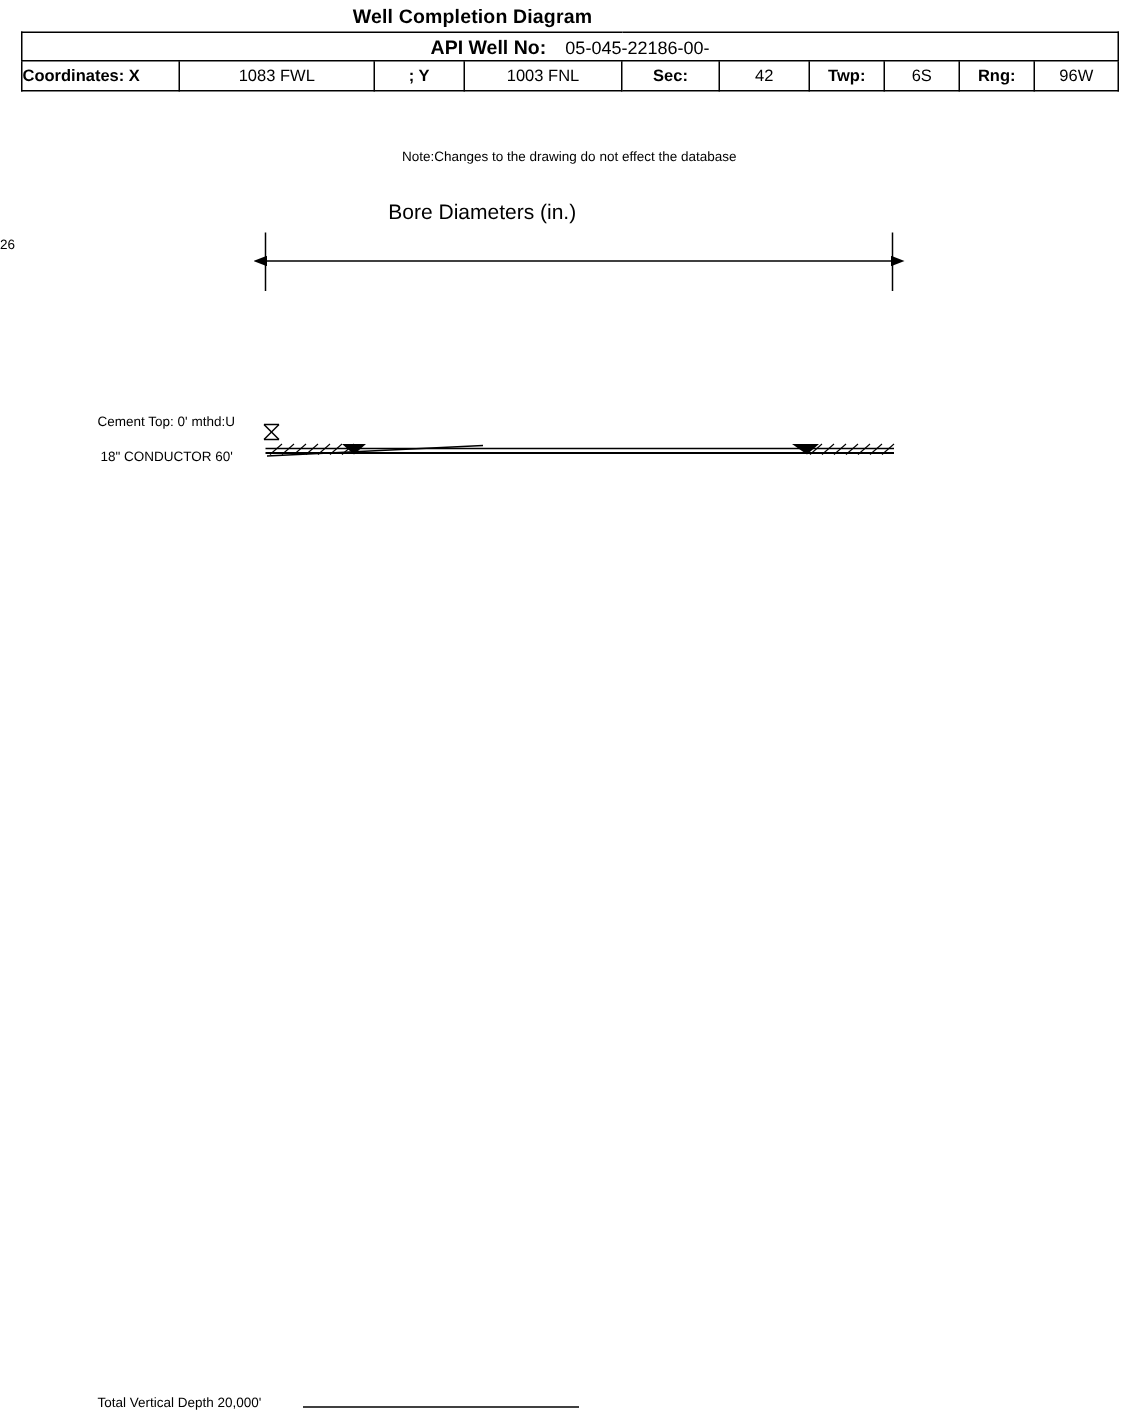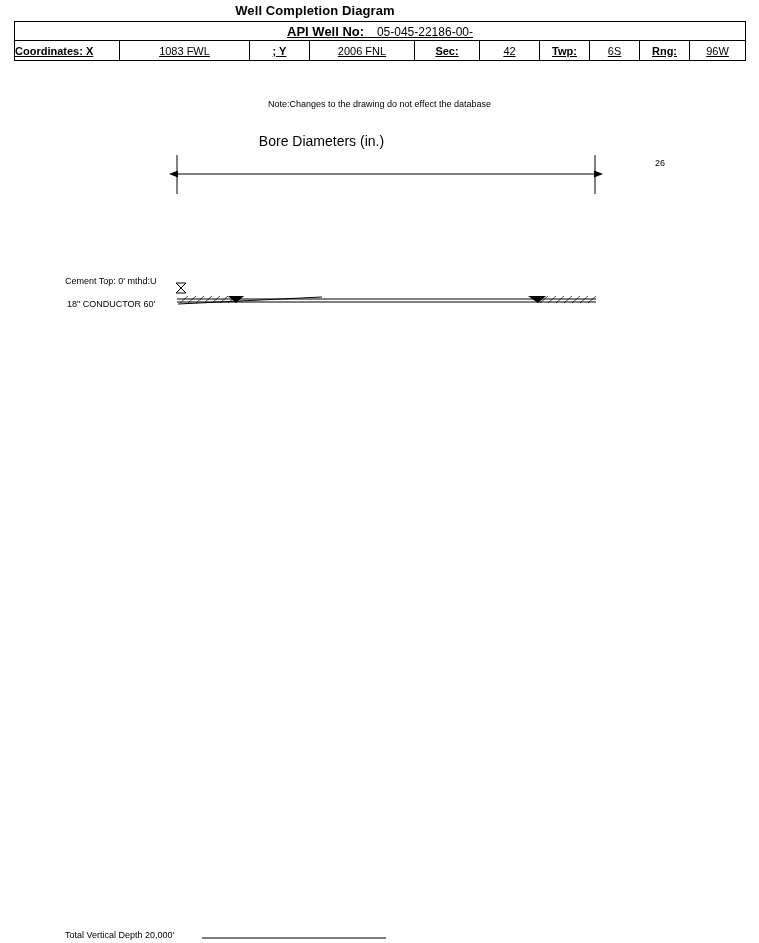--- a/index.html
+++ b/index.html
@@ -36,7 +36,6 @@
     width: 731px;
     border-collapse: collapse;
     table-layout: fixed;
-    text-decoration: underline;
   }
   .header-table td {
     border: 1px solid #000;

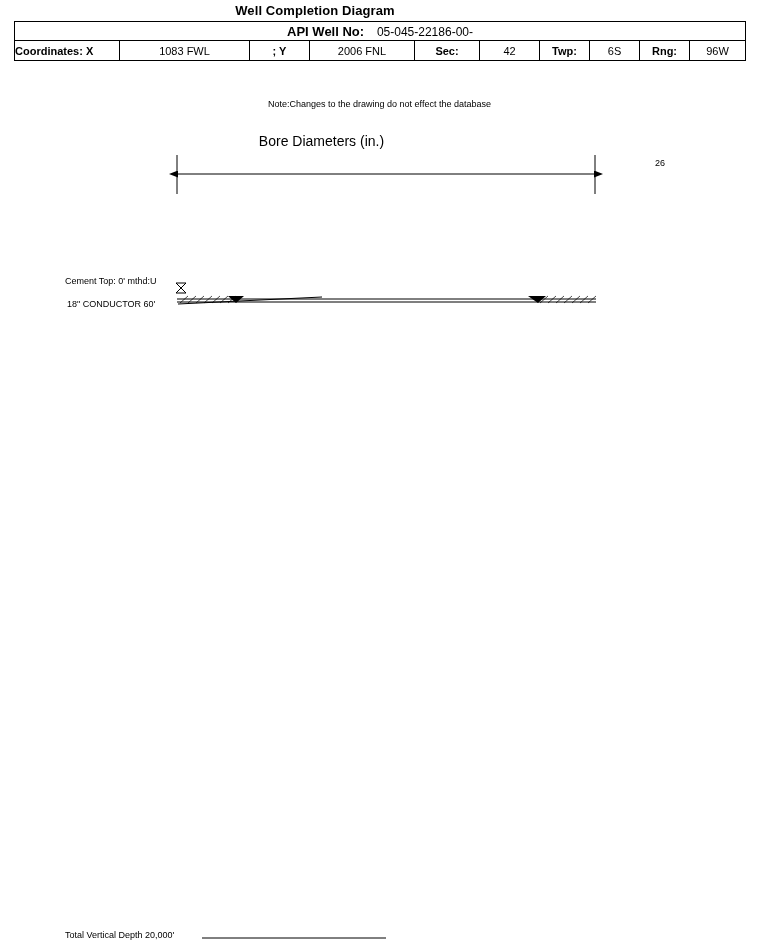--- a/index.html
+++ b/index.html
@@ -133,7 +133,7 @@
     <td class="cell-pad hdr-bold left">Coordinates: X</td>
     <td class="center">1083 FWL</td>
     <td class="center hdr-bold">; Y</td>
-    <td class="center">2006 FNL</td>
+    <td class="center">1003 FNL</td>
     <td class="center hdr-bold">Sec:</td>
     <td class="center">42</td>
     <td class="center hdr-bold">Twp:</td>

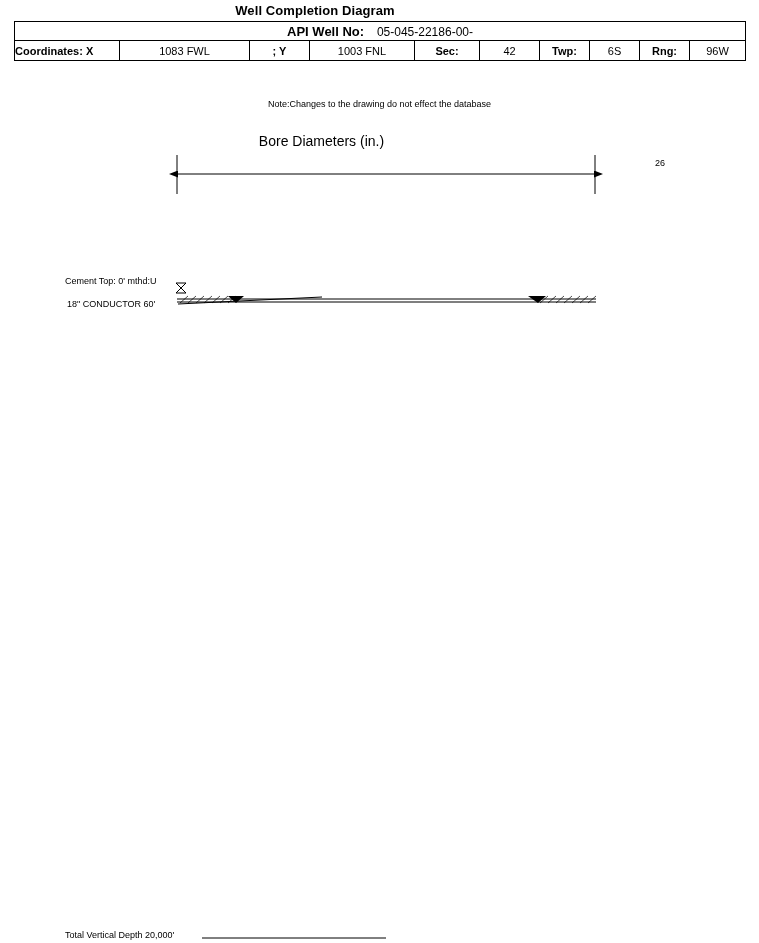--- a/index.html
+++ b/index.html
@@ -78,8 +78,8 @@
     position: absolute;
     top: 158px;
     left: 0;
-    width: 665px;
-    text-align: right;
+    width: 723px;
+    text-align: left;
     font-size: 9px;
   }
 

